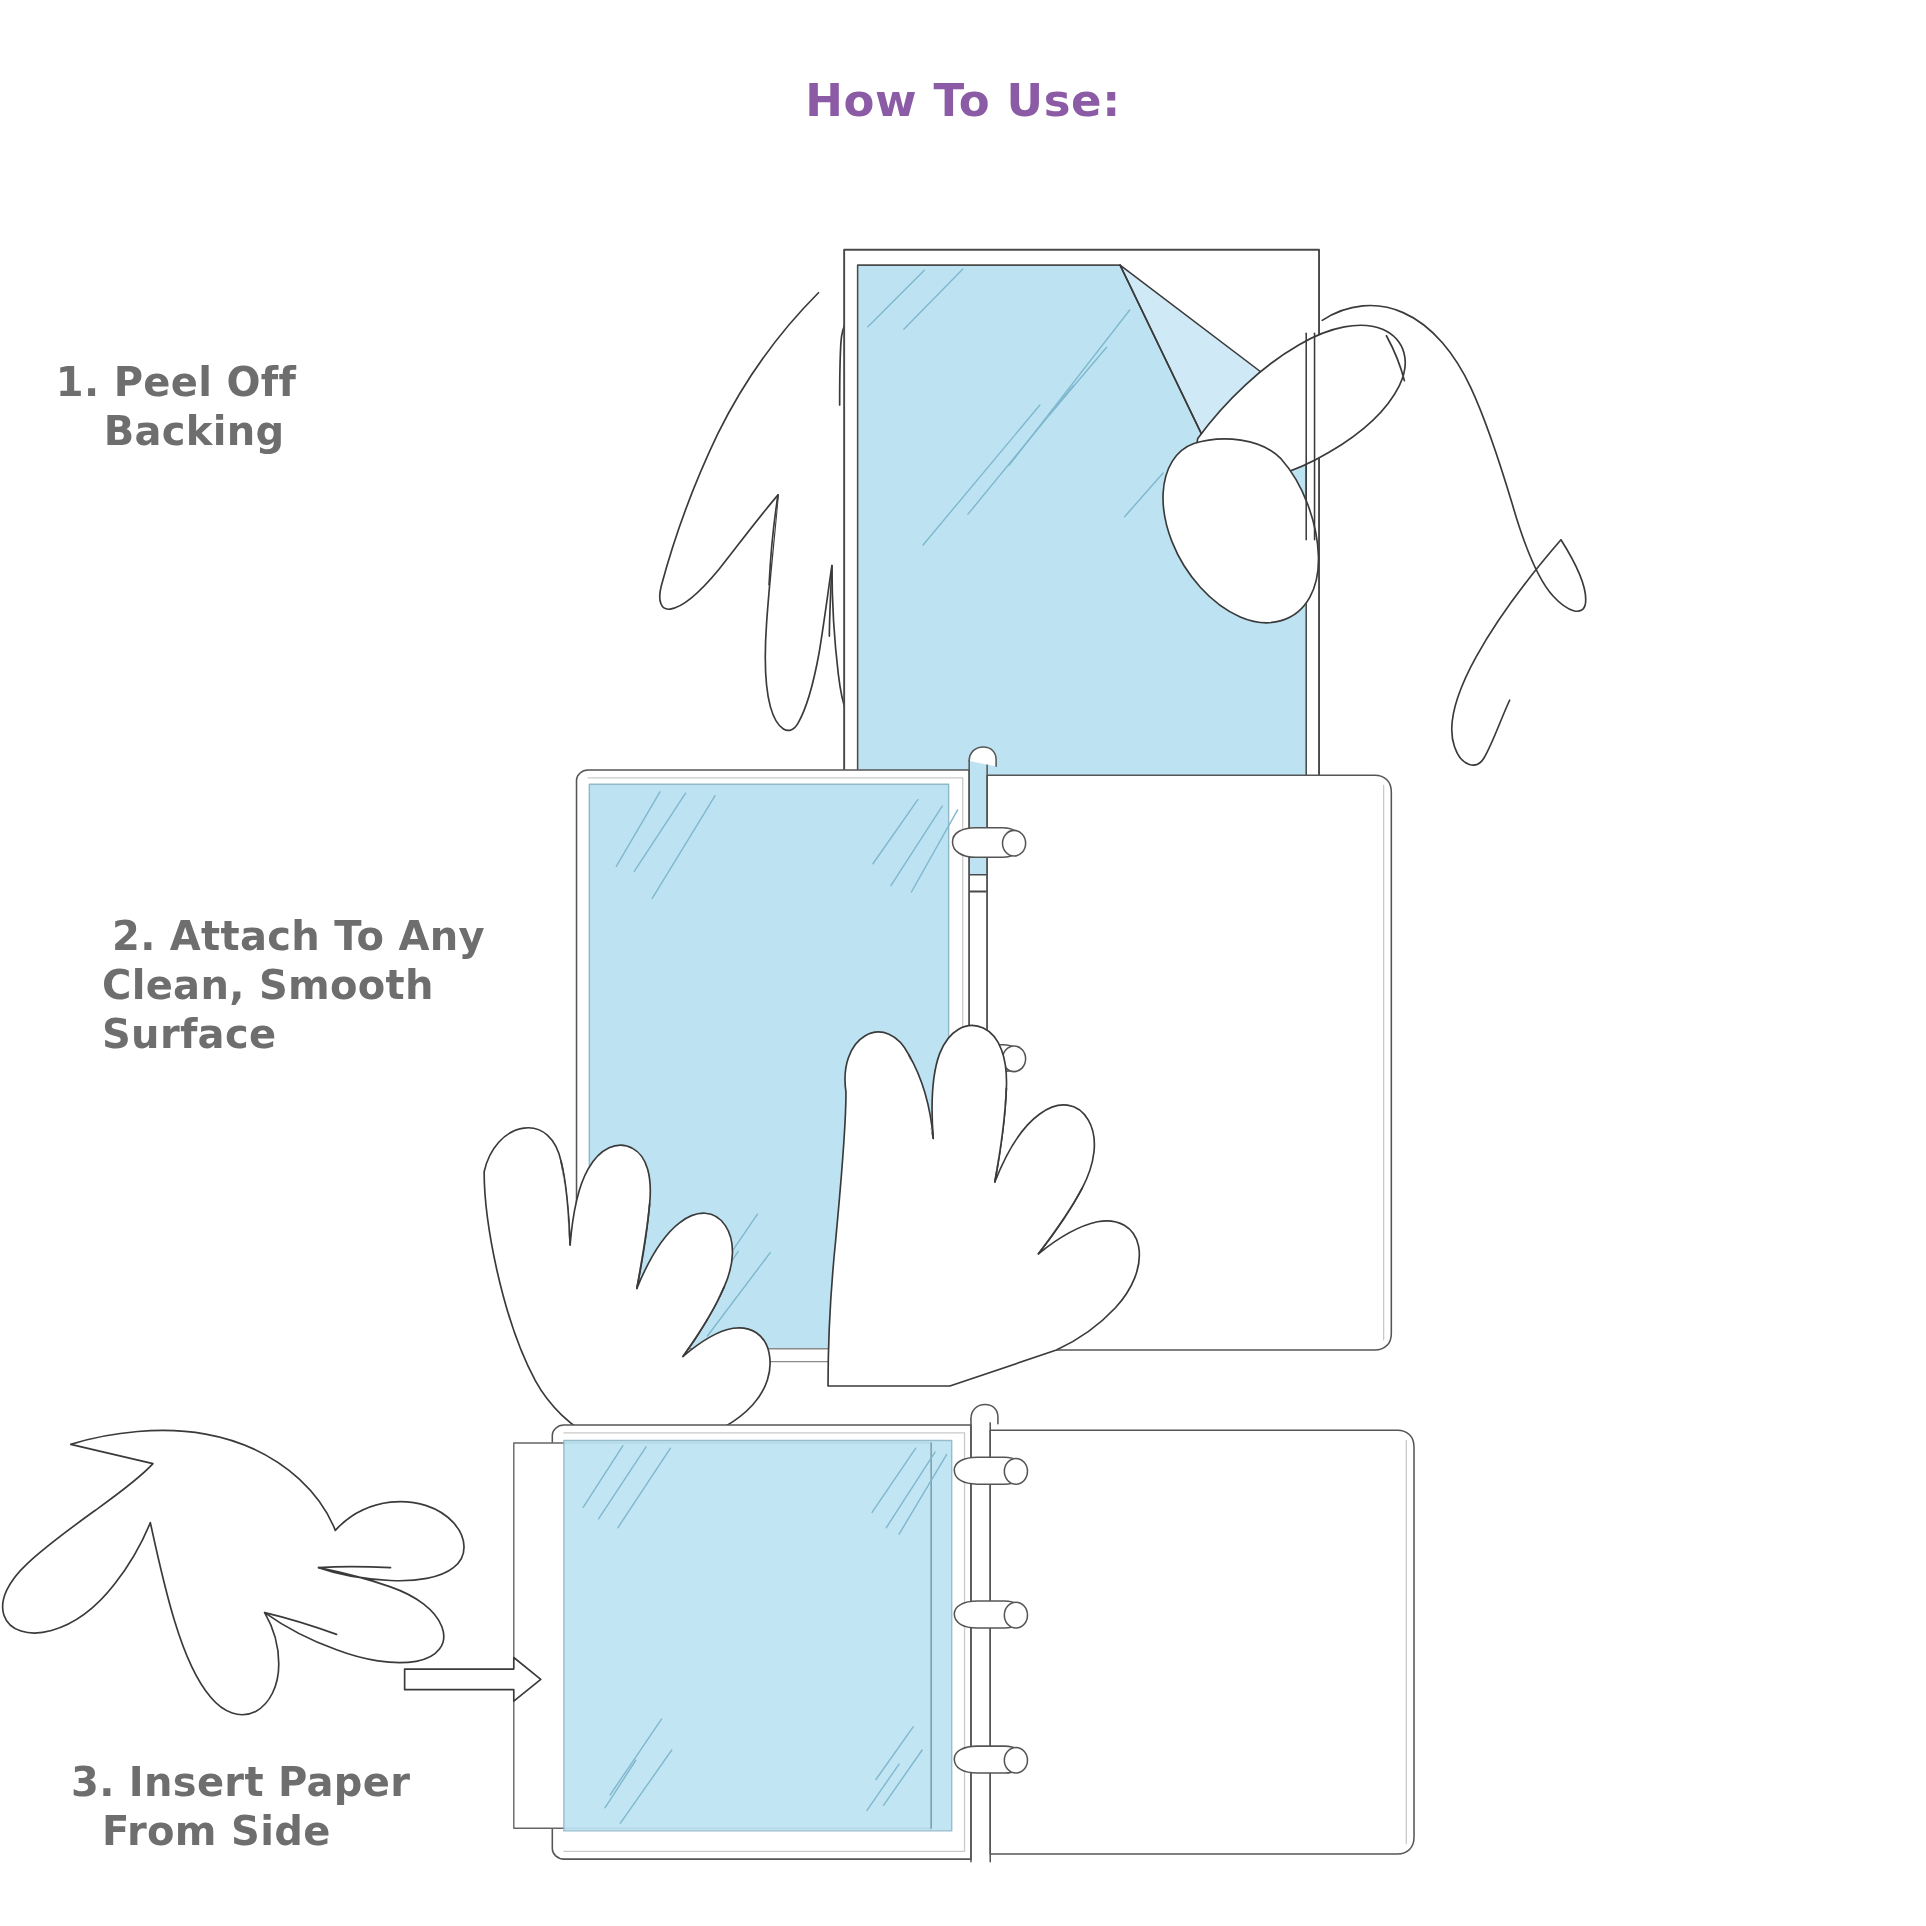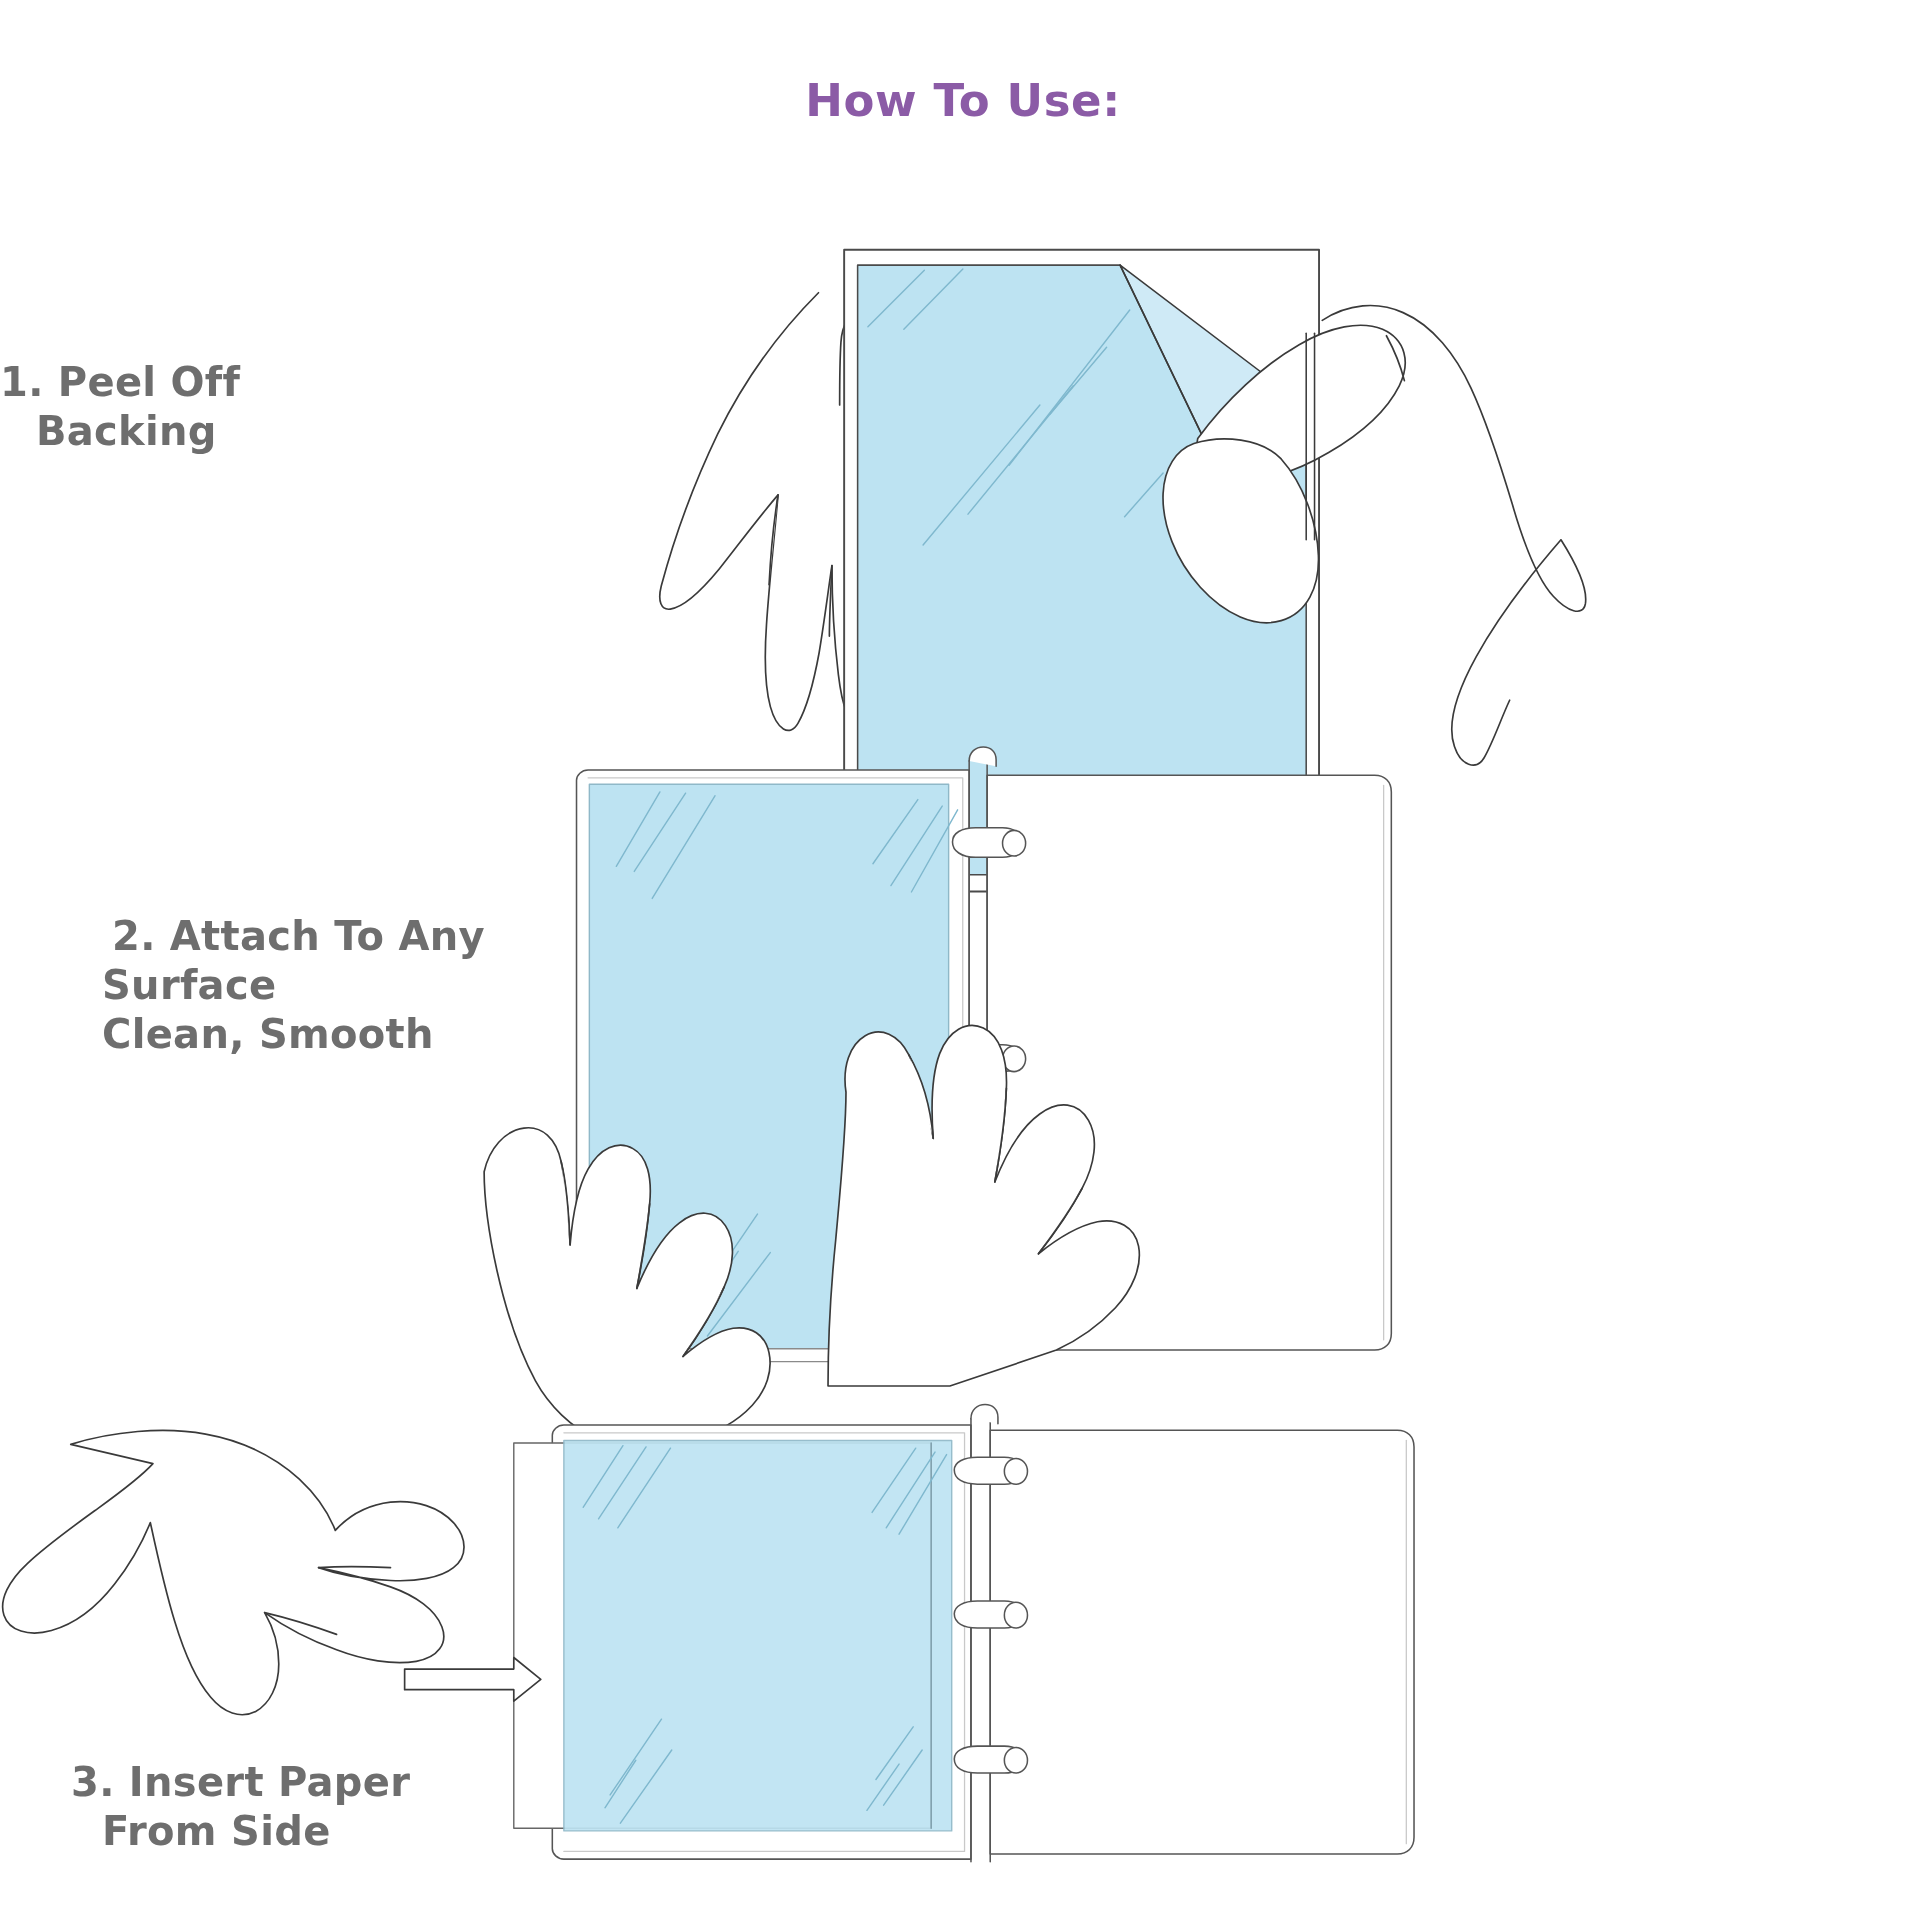--- a/index.html
+++ b/index.html
@@ -16,7 +16,7 @@
     position:absolute;color:#6e6e6e;font-weight:bold;
     font-size:40px;line-height:49px;letter-spacing:0.3px;
   }
-  #step1-label{left:0px;top:358px;width:352px;text-align:left;}
+  #step1-label{left:0px;top:358px;width:352px;text-align:center;}
   #step2-label{left:71px;top:912px;width:488px;text-align:left;text-indent:0;}
   #step2-label .ln{display:block;margin-left:41px;}
   #step2-label .ln2,#step2-label .ln3{margin-left:31px;}

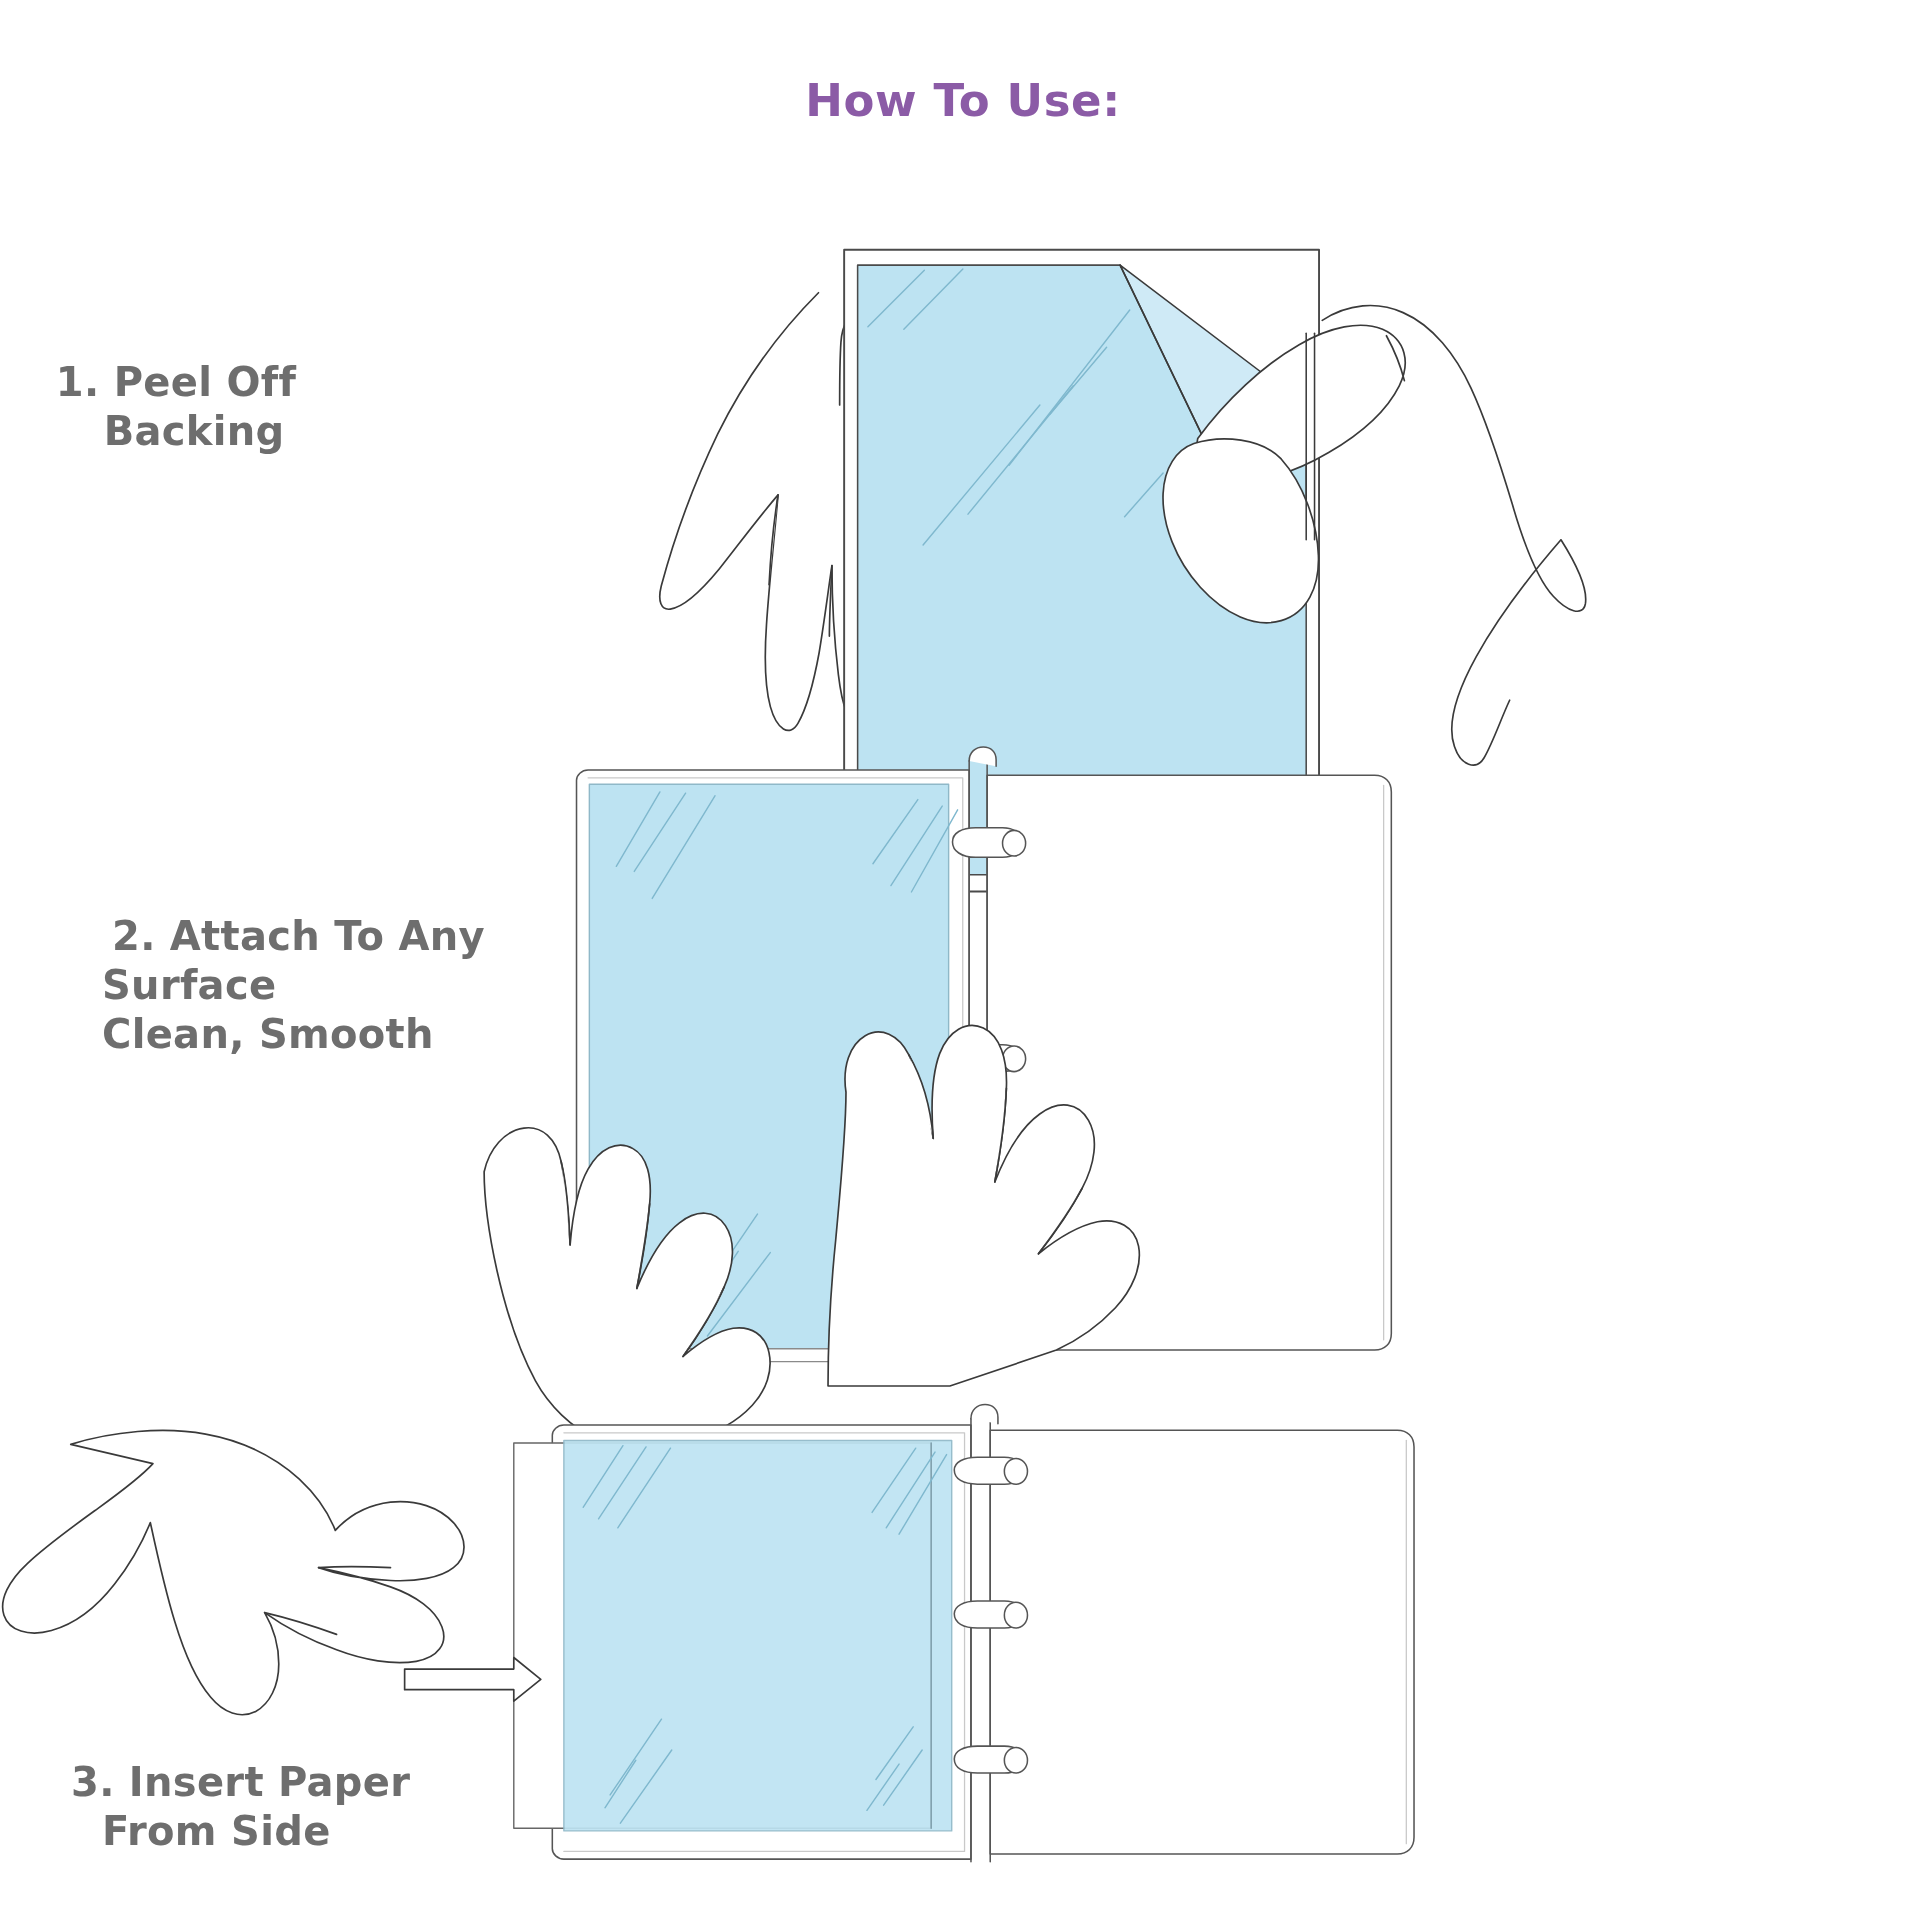--- a/index.html
+++ b/index.html
@@ -122,8 +122,8 @@
 
   <div class="step-label" id="step2-label">
     <span class="ln ln1">2. Attach To Any</span>
+    <span class="ln ln2">Clean, Smooth</span>
     <span class="ln ln3">Surface</span>
-    <span class="ln ln2">Clean, Smooth</span>
   </div>
 
   <div class="fig" id="fig2" style="left:526px;top:738px;width:912px;height:648px;">

